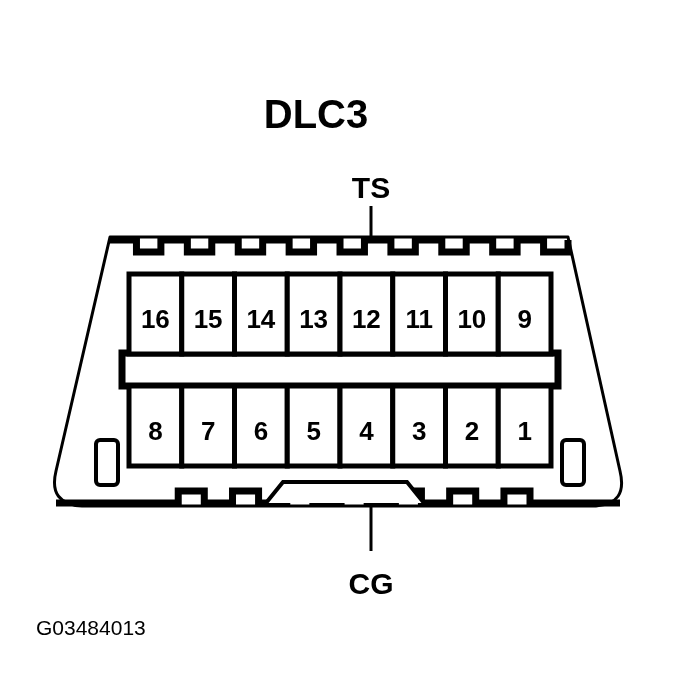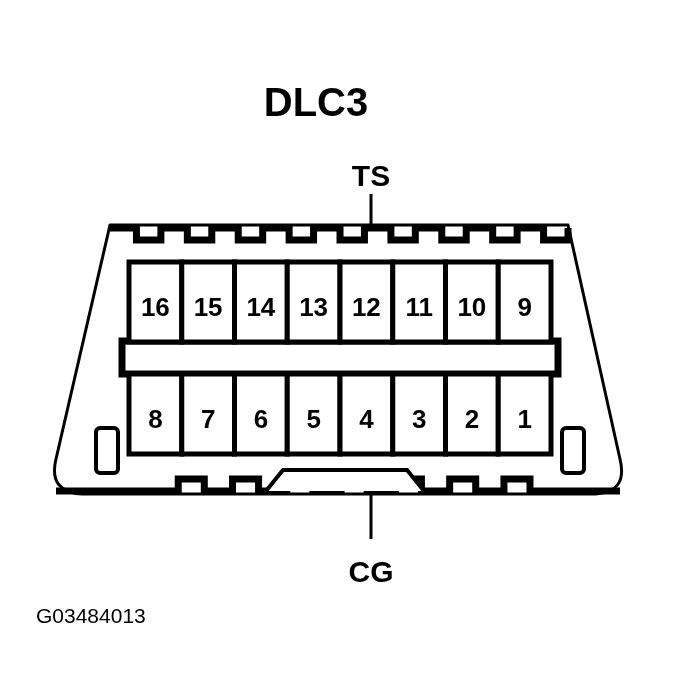--- a/index.html
+++ b/index.html
@@ -19,7 +19,7 @@
   #diagram-root {
     position: absolute;
     left: 0;
-    top: 4px;
+    top: 16px;
     width: 679px;
     height: 643px;
   }

